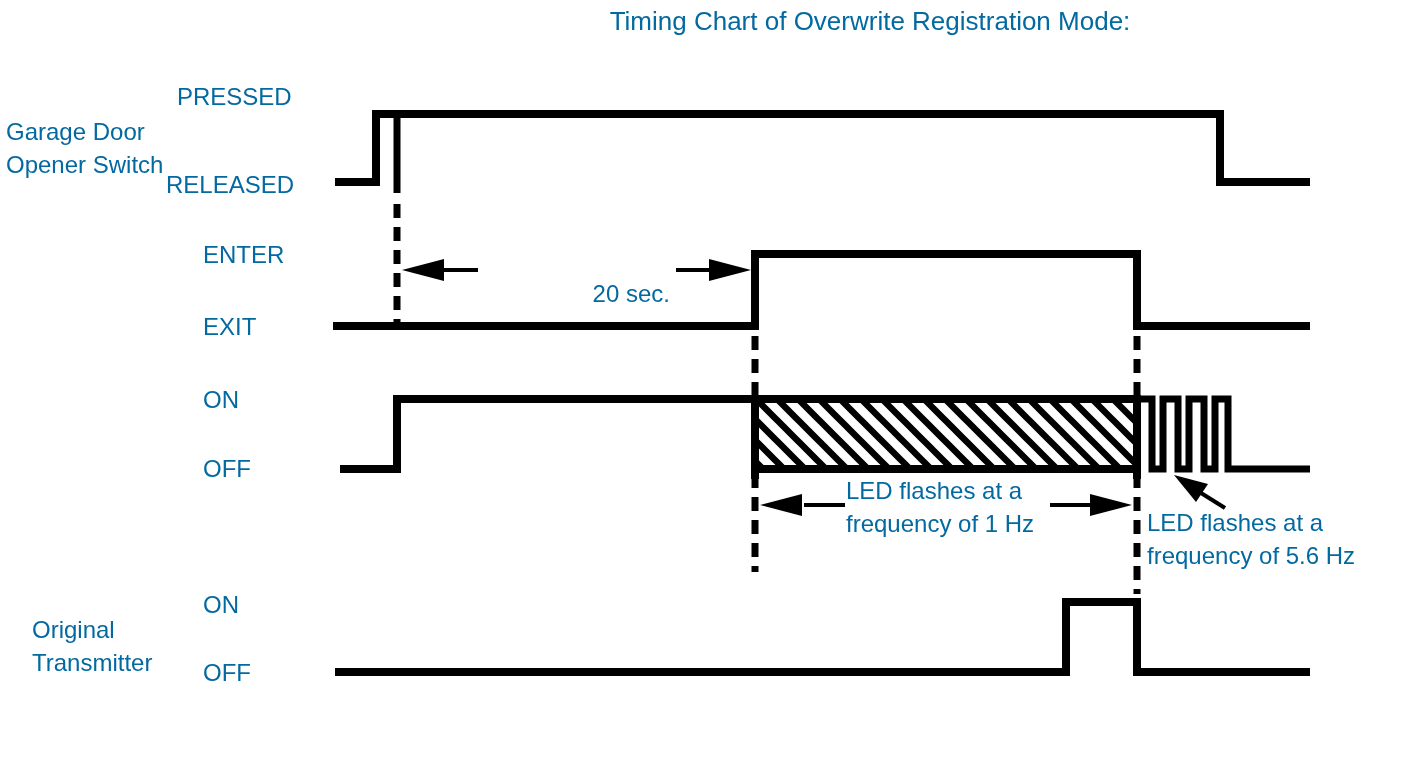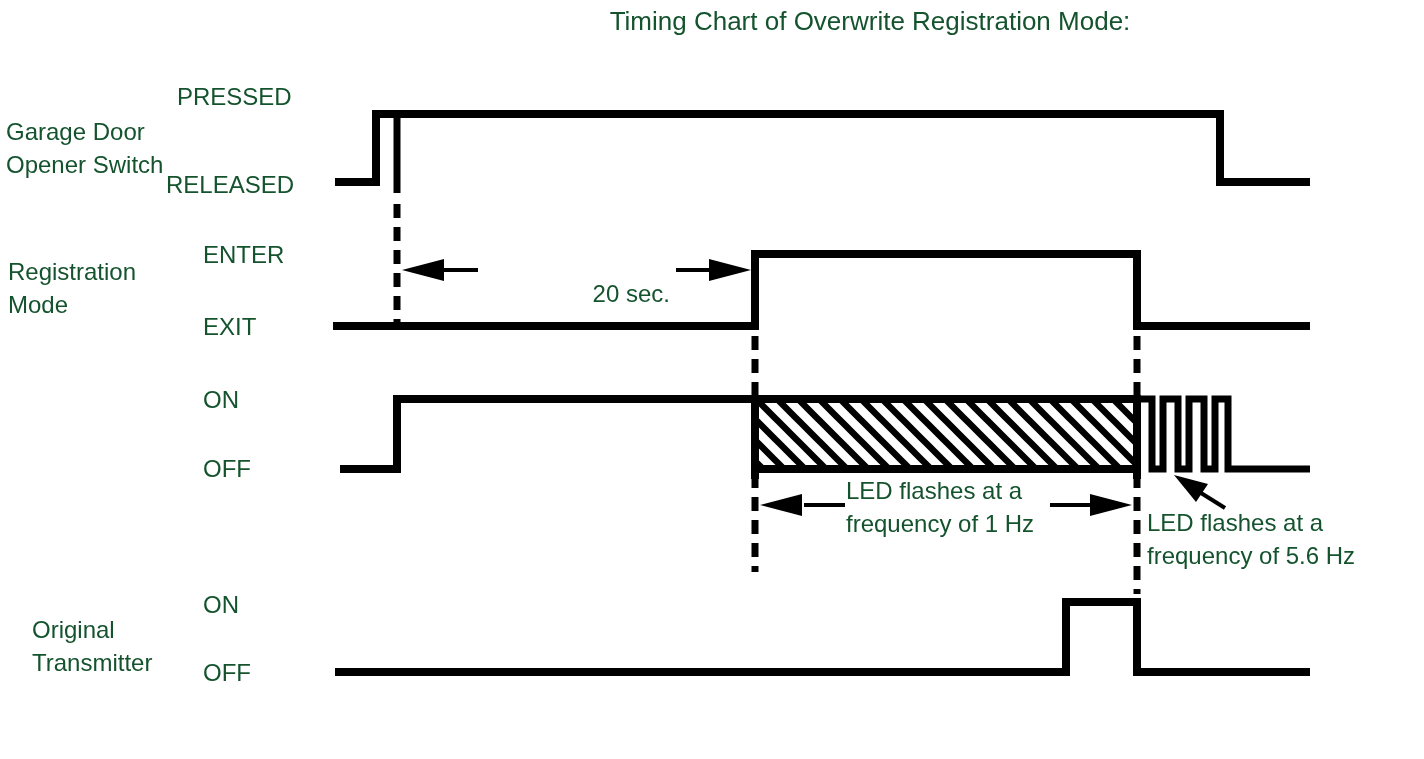--- a/index.html
+++ b/index.html
@@ -8,7 +8,7 @@
     font-family:"Liberation Sans", sans-serif;color:#000;
   }
   .wave-svg{position:absolute;left:0;top:0;}
-  .t{position:absolute;font-size:24px;line-height:33px;white-space:pre-line;color:#14532d;}
+  .t{position:absolute;font-size:24px;line-height:33px;white-space:pre-line;color:#0369a1;}
   .title{font-size:26px;line-height:30px;text-align:center;}
   .center{text-align:right;margin-top:24px;}
 </style>

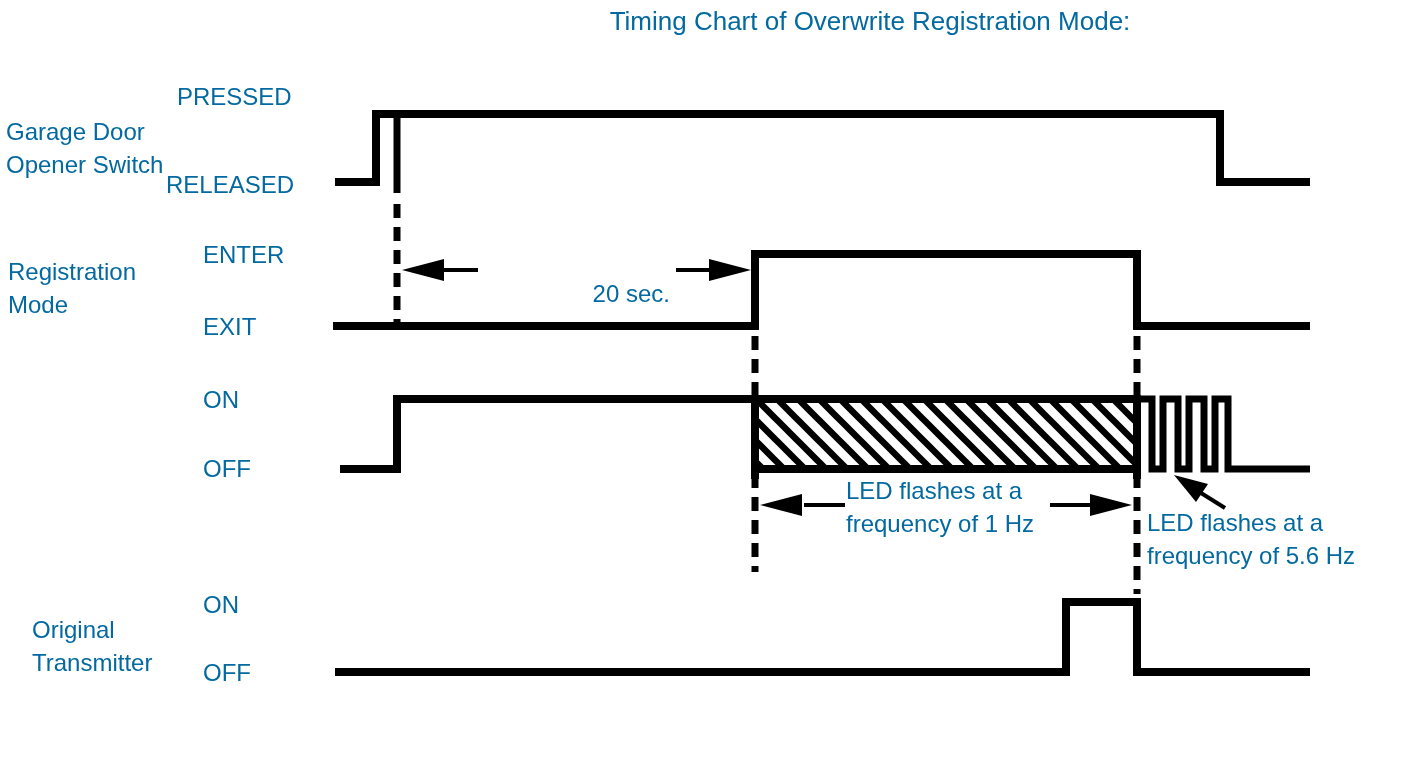--- a/index.html
+++ b/index.html
@@ -87,8 +87,6 @@
   <div class="t" style="left:177px;top:80px;">PRESSED</div>
   <div class="t" style="left:166px;top:168px;">RELEASED</div>
 
-  <div class="t" style="left:8px;top:255px;">Registration
-Mode</div>
   <div class="t" style="left:203px;top:238px;text-align:center;">ENTER</div>
   <div class="t" style="left:203px;top:310px;">EXIT</div>
 

